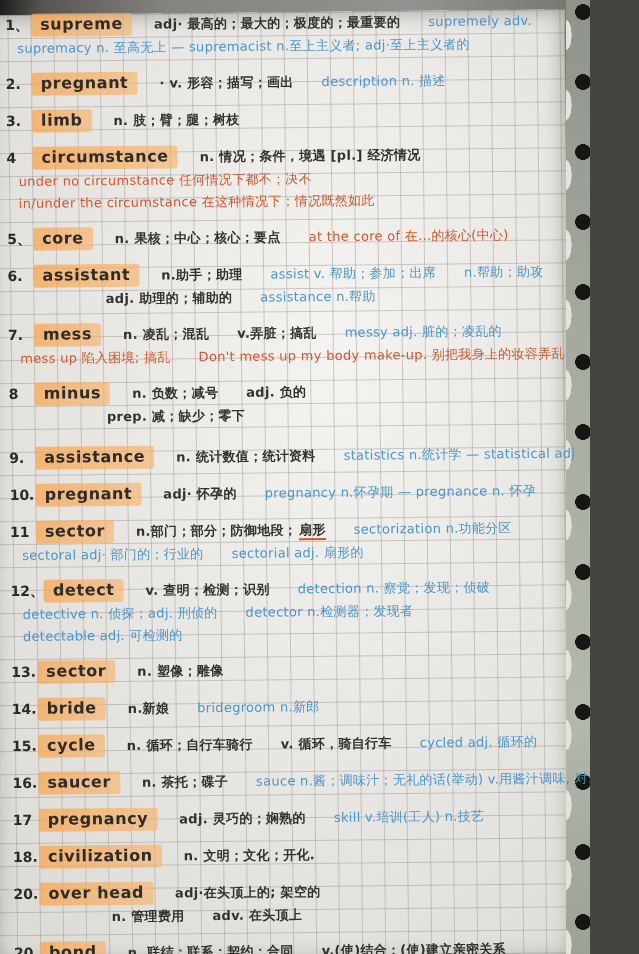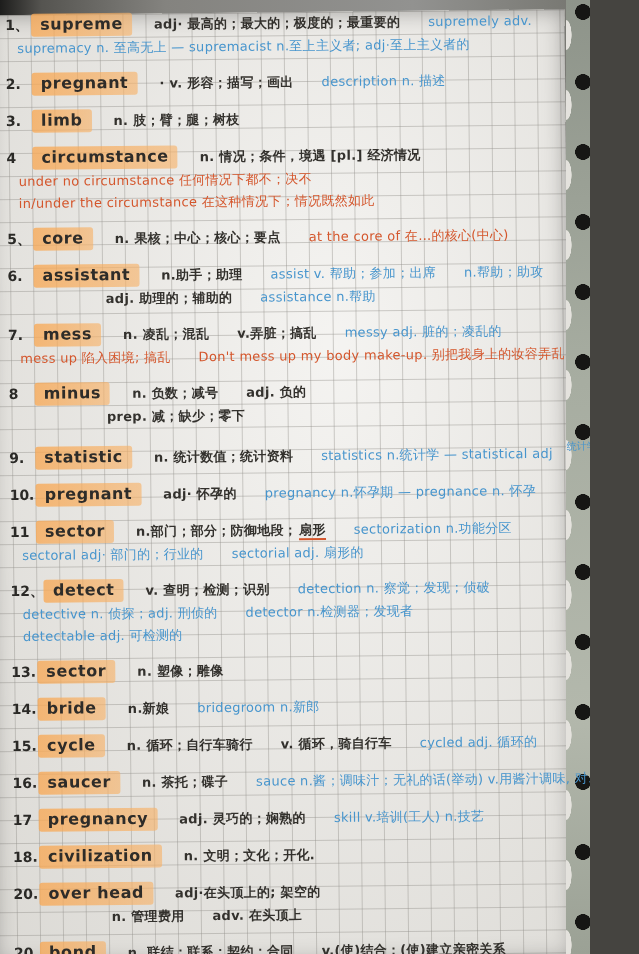--- a/index.html
+++ b/index.html
@@ -106,7 +106,7 @@
         <div class="line cont indent-1"><span class="seg black">prep. 减；缺少；零下</span></div>
       </div>
       <div class="entry">
-        <div class="line"><span class="num">9.</span><span class="word">statistic</span><span class="seg black">n. 统计数值；统计资料</span><span class="seg blue">statistics  n.统计学 — statistical  adj</span><span class="seg blue sup">统计学家</span><span class="seg blue tight">—statistician</span></div>
+        <div class="line"><span class="num">9.</span><span class="word">assistance</span><span class="seg black">n. 统计数值；统计资料</span><span class="seg blue">statistics  n.统计学 — statistical  adj</span><span class="seg blue sup">统计学家</span><span class="seg blue tight">—statistician</span></div>
       </div>
       <div class="entry">
         <div class="line"><span class="num">10.</span><span class="word">pregnant</span><span class="seg black">adj· 怀孕的</span><span class="seg blue">pregnancy  n.怀孕期  — pregnance  n. 怀孕</span></div>

